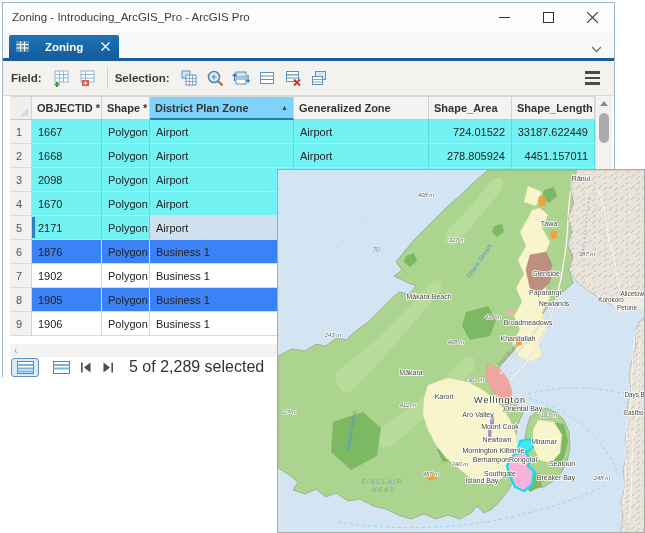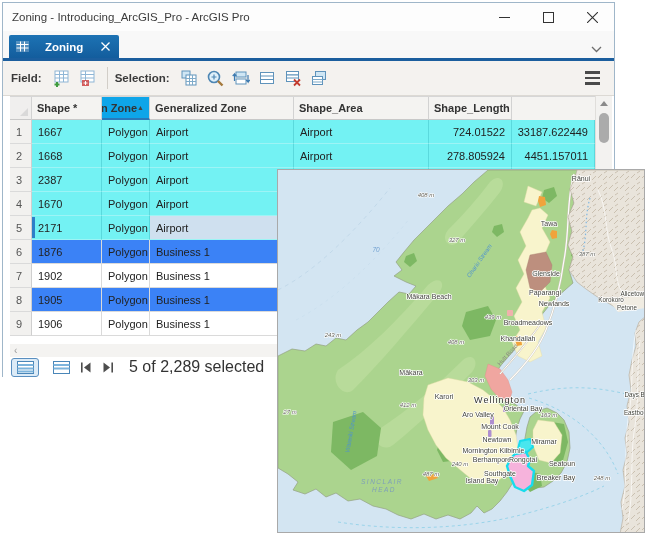--- a/index.html
+++ b/index.html
@@ -220,6 +220,7 @@
     <div class="table-area">
       <div class="thead">
         <div class="corner"></div>
+        <div class="th">OBJECTID *</div>
         <div class="th">Shape *</div>
         <div class="th sorted">
           <span>District Plan Zone</span>

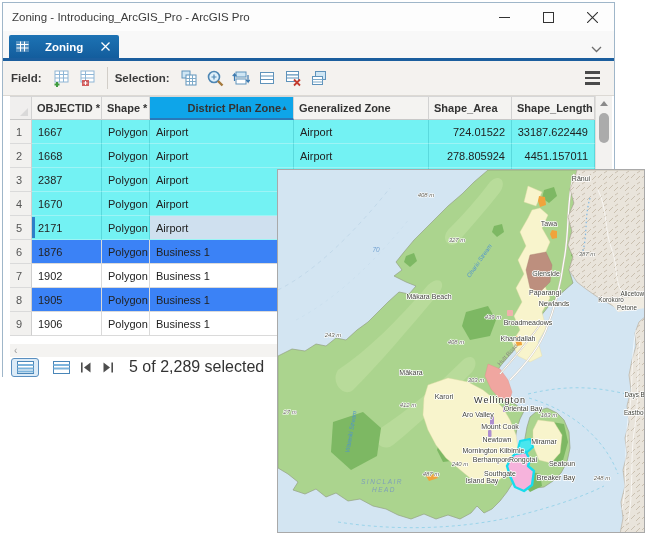--- a/index.html
+++ b/index.html
@@ -46,7 +46,7 @@
   .th { font-size:11px; font-weight:bold; color:#333; display:flex; align-items:center;
     padding:0 5px; border-right:1px solid #d2d2d2; border-bottom:1px solid #c8c8c8;
     white-space:nowrap; overflow:hidden; }
-  .th.sorted { background:#0ea5e9; border-bottom:2px solid #2a78b8; justify-content:flex-end; }
+  .th.sorted { background:#7dd3fc; border-bottom:2px solid #2a78b8; justify-content:space-between; }
   .sort-arrow { font-size:7px; color:#444; }
   .corner { background:#f0efee; border-right:1px solid #d2d2d2; border-bottom:1px solid #c8c8c8; position:relative; }
   .corner:after { content:""; position:absolute; right:3px; bottom:3px; border-left:8px solid transparent; border-bottom:8px solid #d9d9d9; }

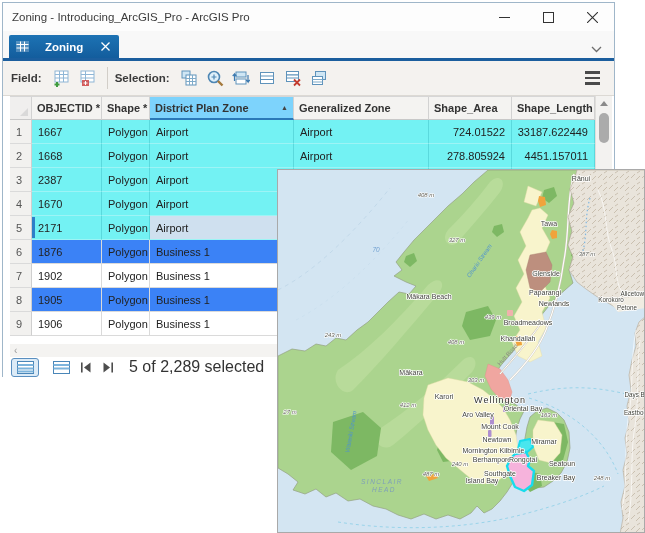--- a/index.html
+++ b/index.html
@@ -251,7 +251,7 @@
           </div>
           <div class="row sel">
             <div class="cell num">3</div>
-            <div class="cell ">2387</div>
+            <div class="cell ">2098</div>
             <div class="cell ">Polygon</div>
             <div class="cell ">Airport</div>
             <div class="cell "></div>

